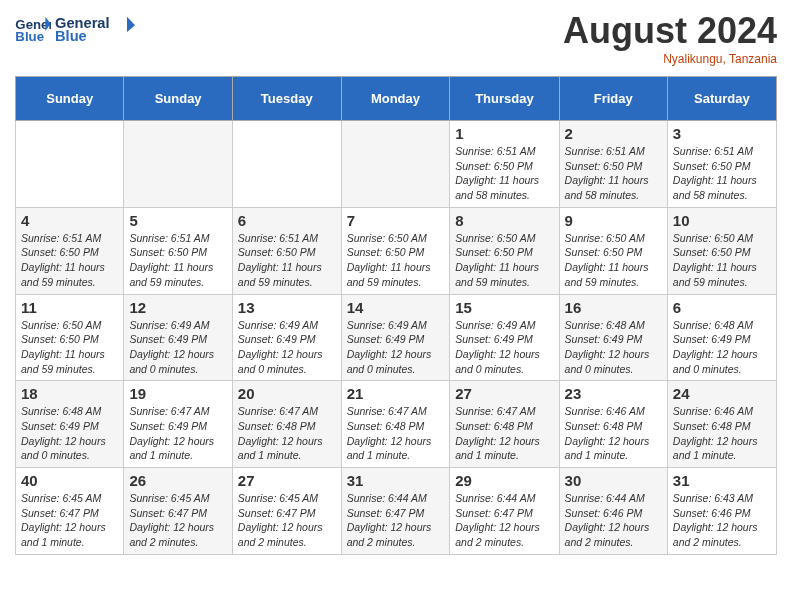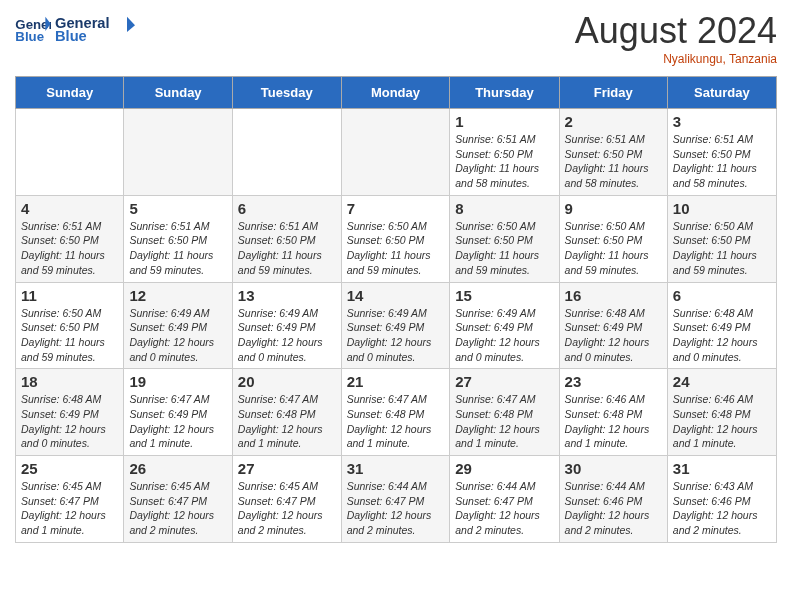--- a/index.html
+++ b/index.html
@@ -9,7 +9,7 @@
     .logo { display: flex; align-items: center; }
     .logo-icon { width: 36px; height: 30px; margin-right: 4px; }
     .title-block { text-align: right; }
-    .month-year { font-size: 36px; color: #333; font-weight: normal; }
+    .month-year { font-size: 36px; color: #333; font-weight: bold; }
     .location { font-size: 12px; color: #c2410c; }
     .calendar { width: 100%; border-collapse: collapse; }
     .calendar th { background: #2a6bbf; color: #fff; text-align: center; padding: 8px 3px; font-size: 13px; font-weight: bold; border: 1px solid #aaa; }

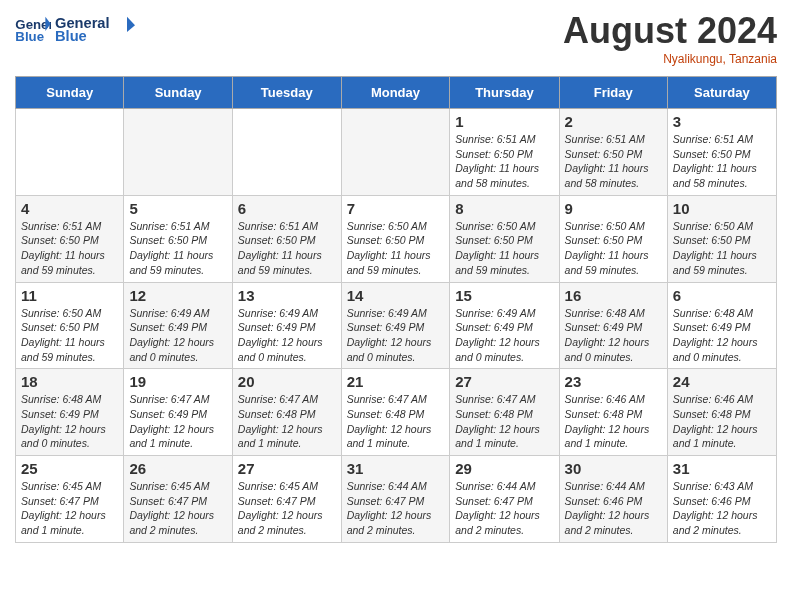--- a/index.html
+++ b/index.html
@@ -12,7 +12,7 @@
     .month-year { font-size: 36px; color: #333; font-weight: bold; }
     .location { font-size: 12px; color: #c2410c; }
     .calendar { width: 100%; border-collapse: collapse; }
-    .calendar th { background: #2a6bbf; color: #fff; text-align: center; padding: 8px 3px; font-size: 13px; font-weight: bold; border: 1px solid #aaa; }
+    .calendar th { background: #2a6bbf; color: #fff; text-align: center; padding: 14px 3px; font-size: 13px; font-weight: bold; border: 1px solid #aaa; }
     .calendar td { vertical-align: top; border: 1px solid #ccc; padding: 4px 5px; width: 113px; min-height: 80px; font-size: 11px; color: #333; background: #fff; }
     .calendar td.alt { background: #f5f5f5; }
     .day-num { font-size: 15px; font-weight: bold; margin-bottom: 2px; }

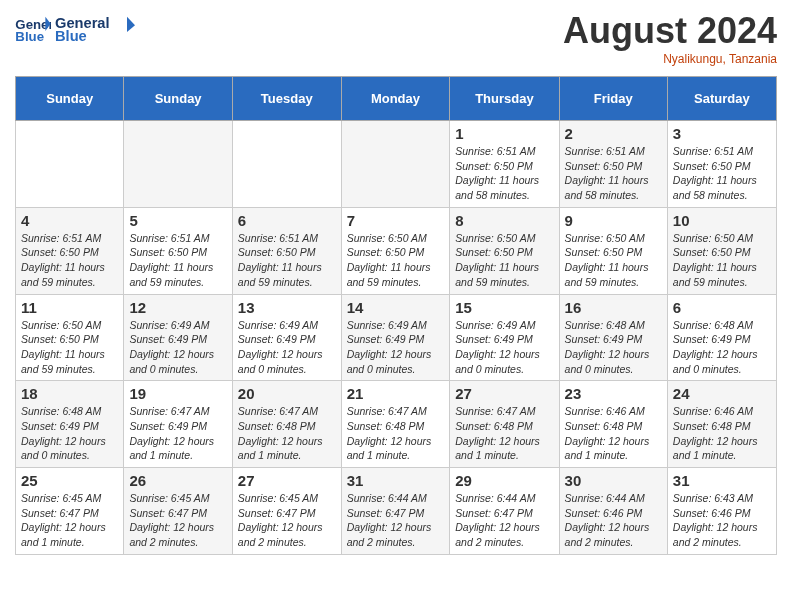--- a/index.html
+++ b/index.html
@@ -240,7 +240,7 @@
         </tr>
         <tr>
           <td>
-            <div class="day-num">25</div>
+            <div class="day-num">40</div>
             <div class="day-info" style="white-space: pre-line;">Sunrise: 6:45 AM
 Sunset: 6:47 PM
 Daylight: 12 hours

